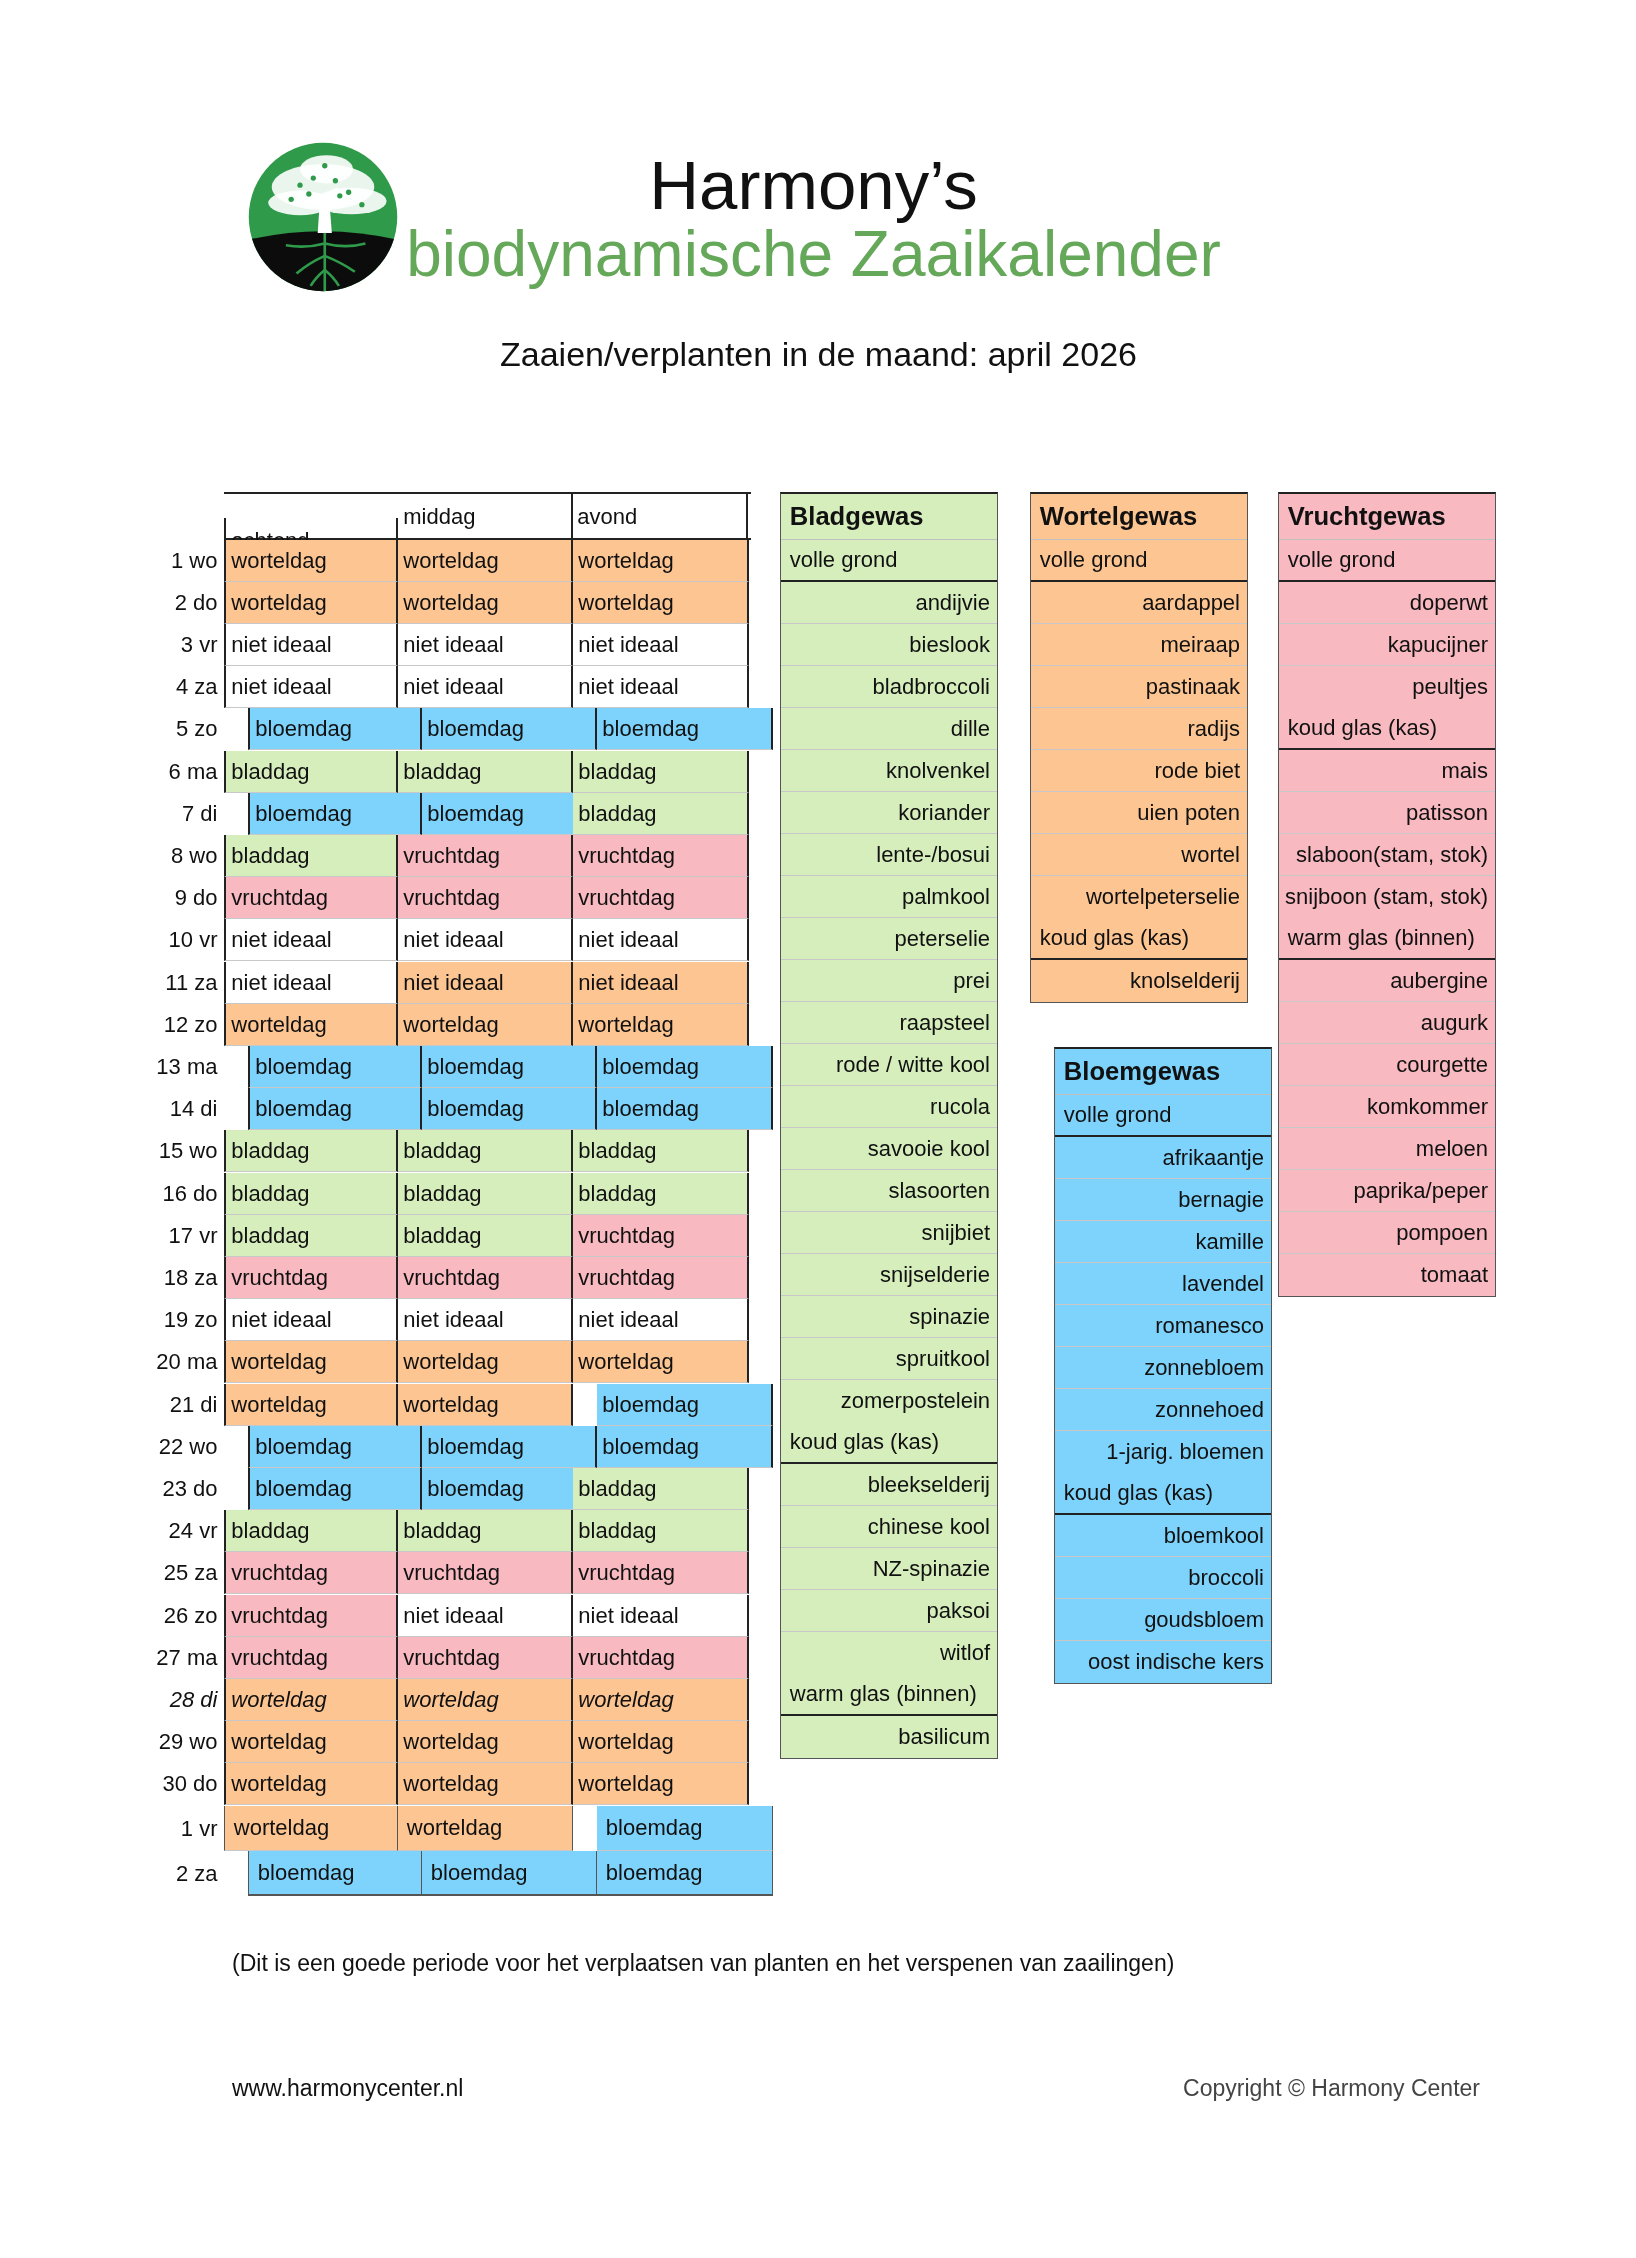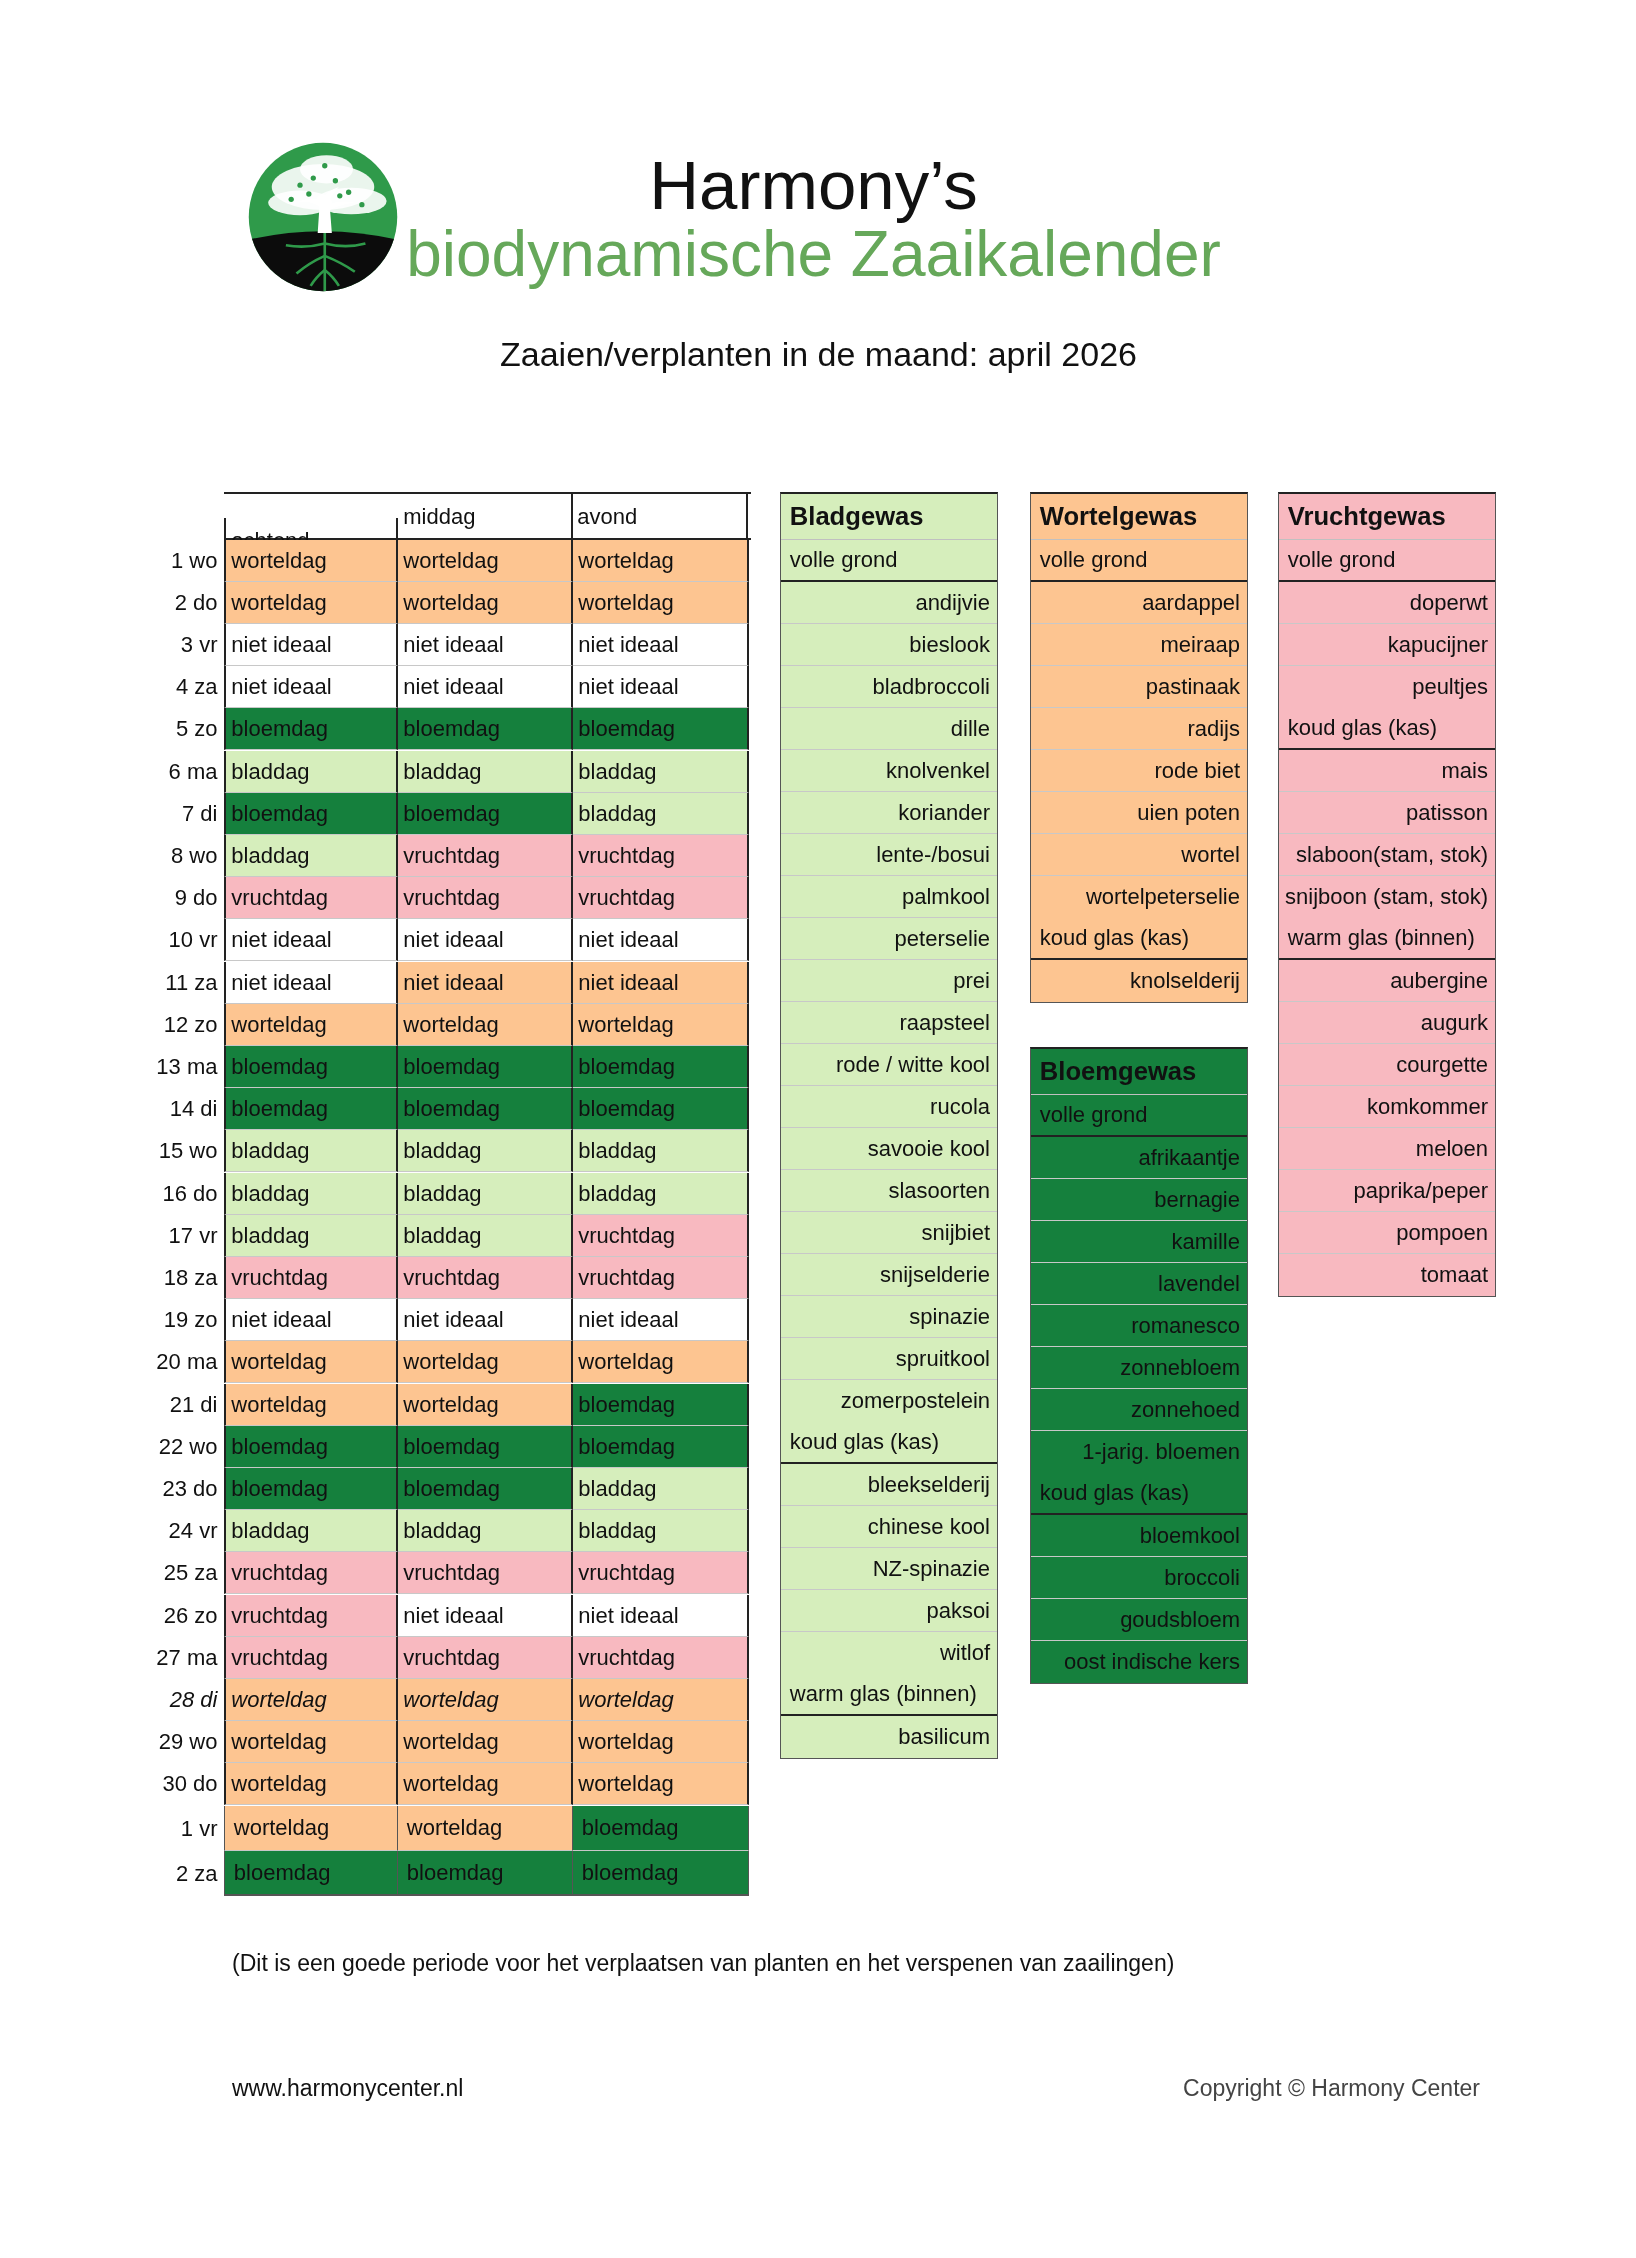--- a/index.html
+++ b/index.html
@@ -33,7 +33,7 @@
 
     .wortel { background: #fdc591; }
     .blad { background: #d6eebc; }
-    .bloem { background: #15803d; }
+    .bloem { background: #7dd3fc; margin-left: 24px; }
     .vrucht { background: #f8b9c0; }
     .niet { background: #ffffff; }
 

